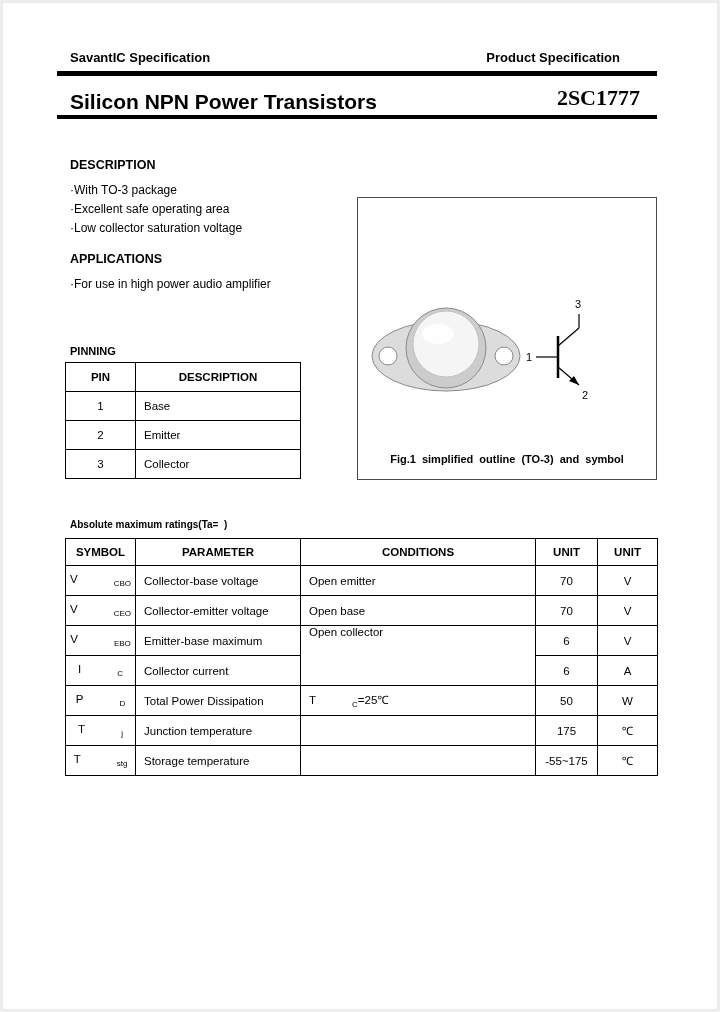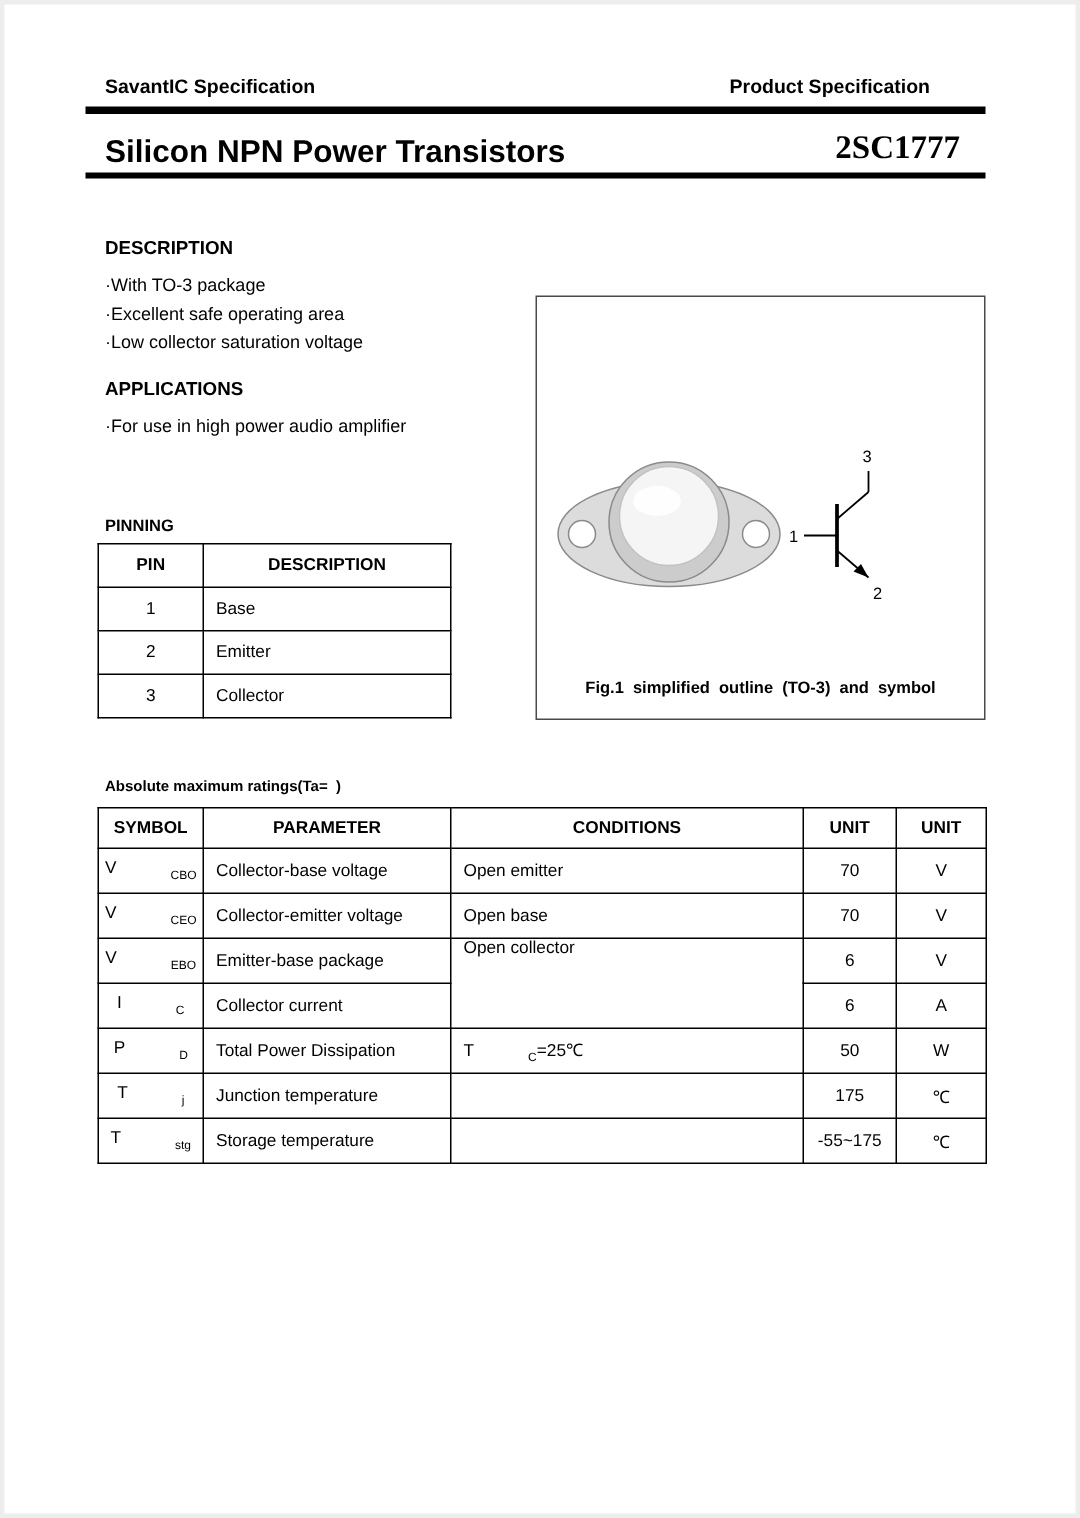--- a/index.html
+++ b/index.html
@@ -166,7 +166,7 @@
 
     <tr>
       <td class="c nb"><span>V</span><sub>EBO</sub></td>
-      <td class="l nb">Emitter-base package</td>
+      <td class="l nb">Emitter-base maximum</td>
       <td class="l cond-span" rowspan="2">Open collector</td>
       <td class="c nb">6</td>
       <td class="c nb">V</td>

